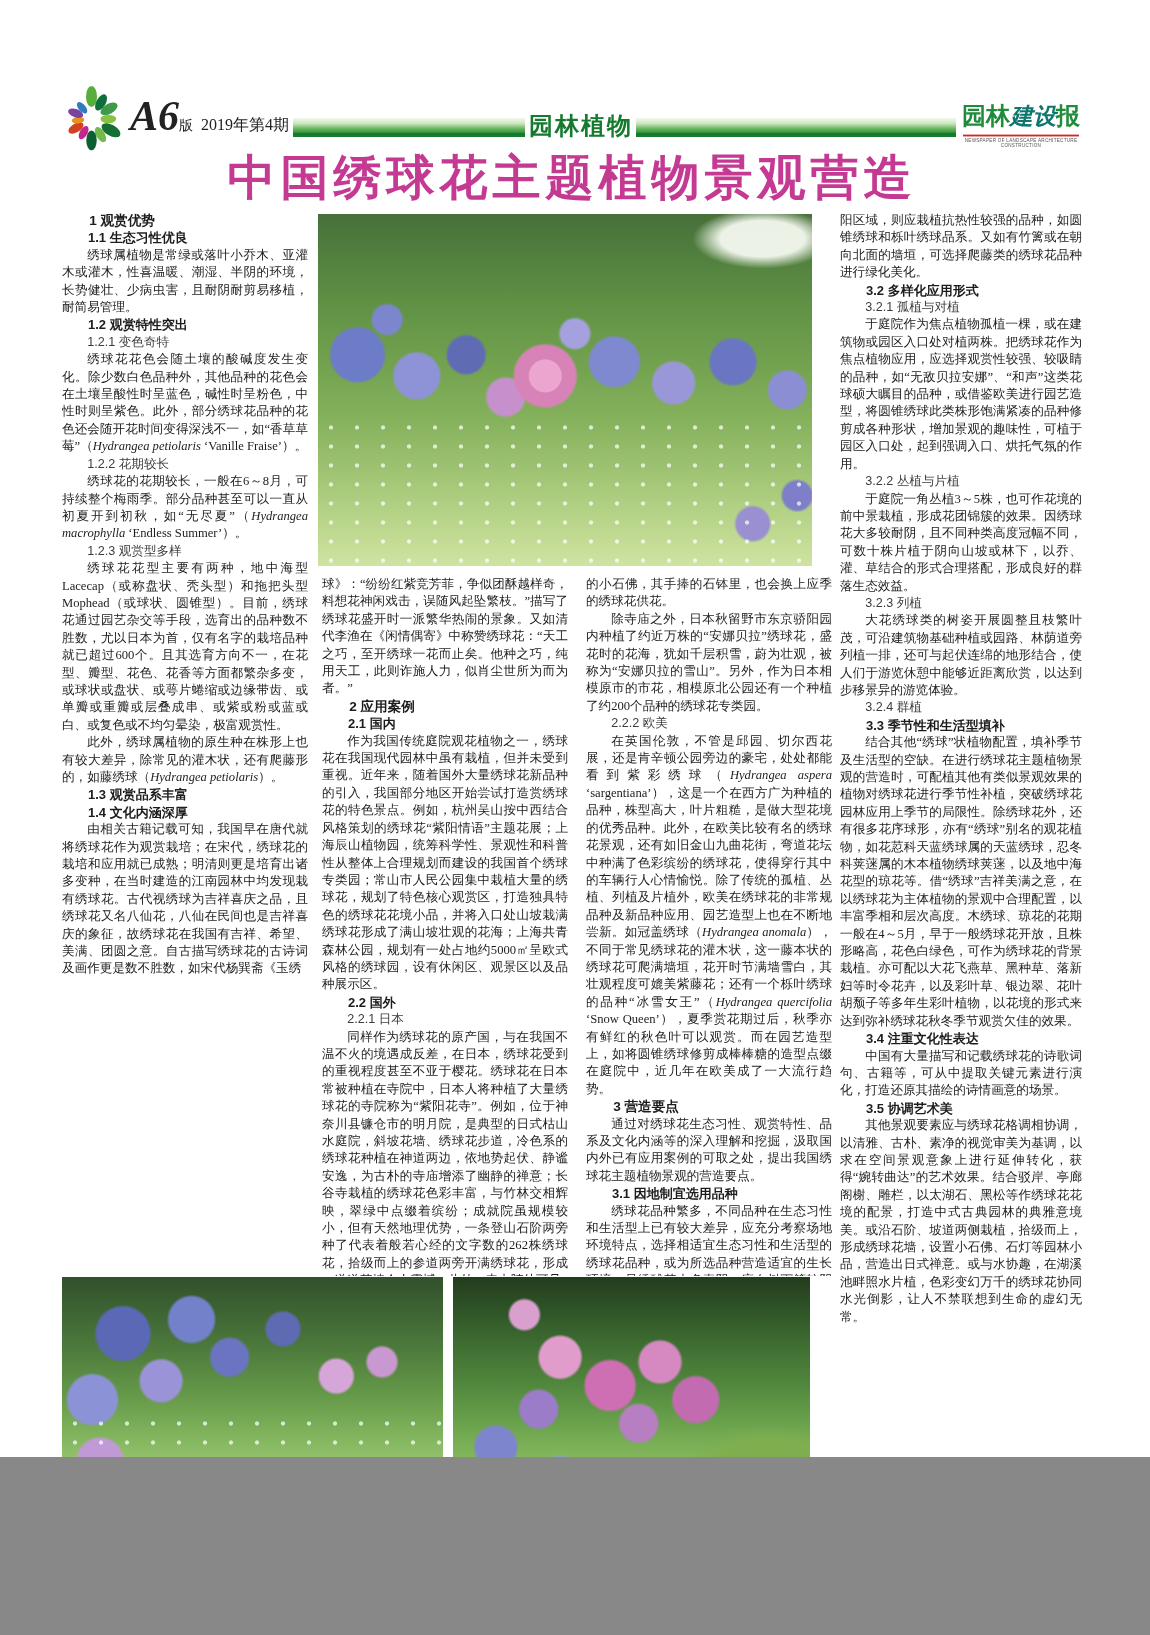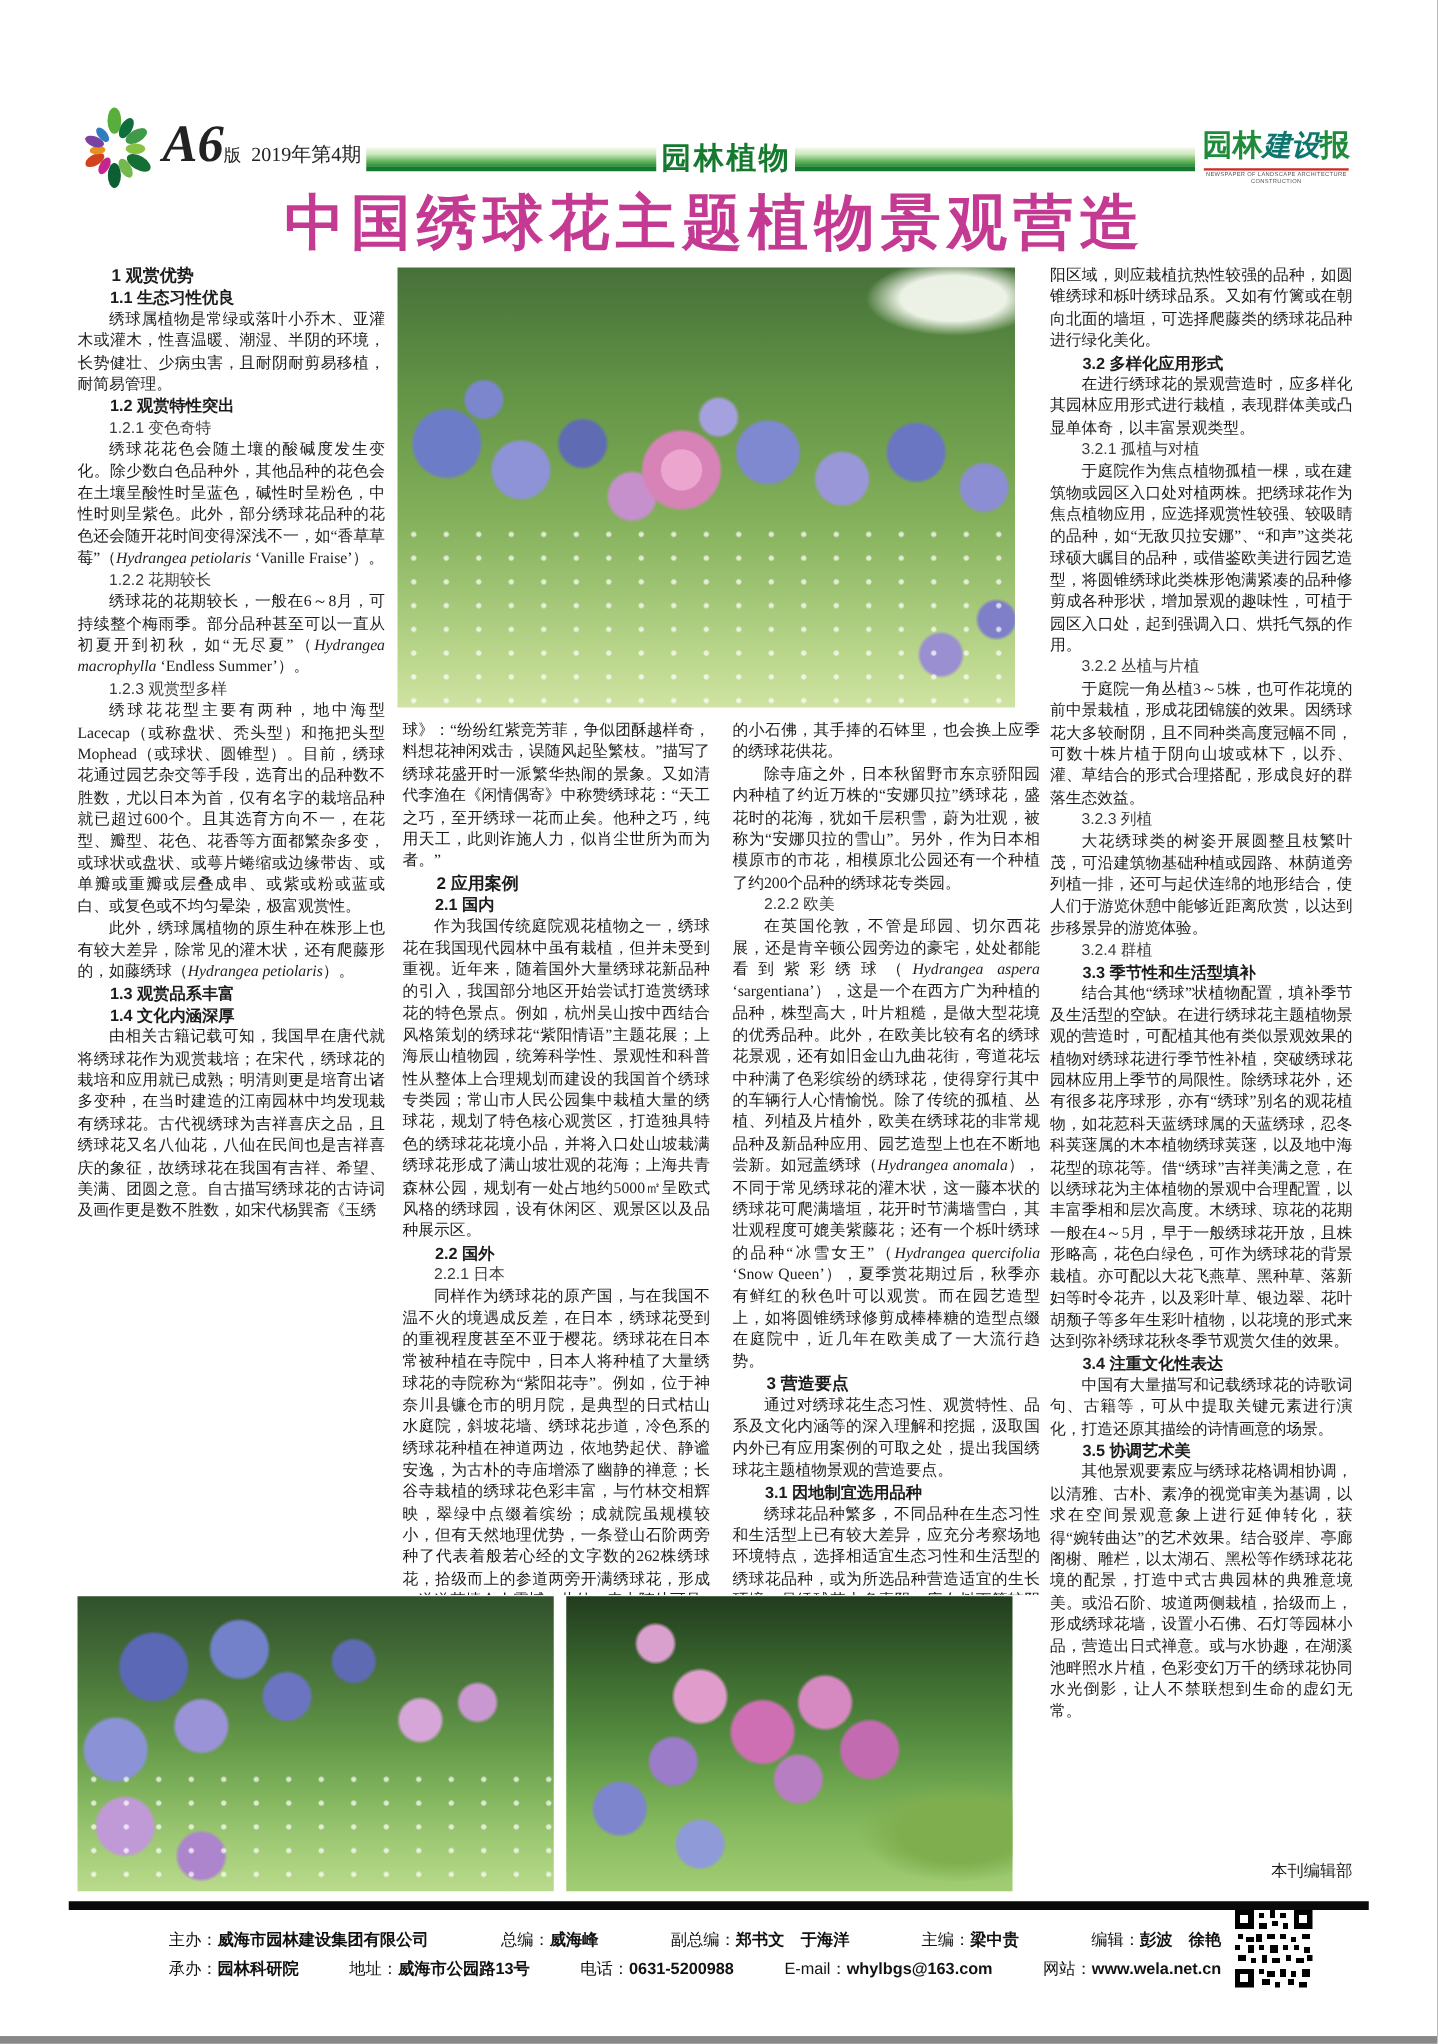--- a/index.html
+++ b/index.html
@@ -3,7 +3,7 @@
 <meta charset="utf-8">
 <style>
   html,body{margin:0;padding:0;background:#888;}
-  .page{position:relative;width:1150px;height:1629px;background:#fff;margin:0 auto;overflow:hidden;
+  .page{position:relative;width:1150px;height:1457px;background:#fff;margin:0 auto;overflow:hidden;
         font-family:"Liberation Serif",serif;color:#1c1c1c;}
 
   

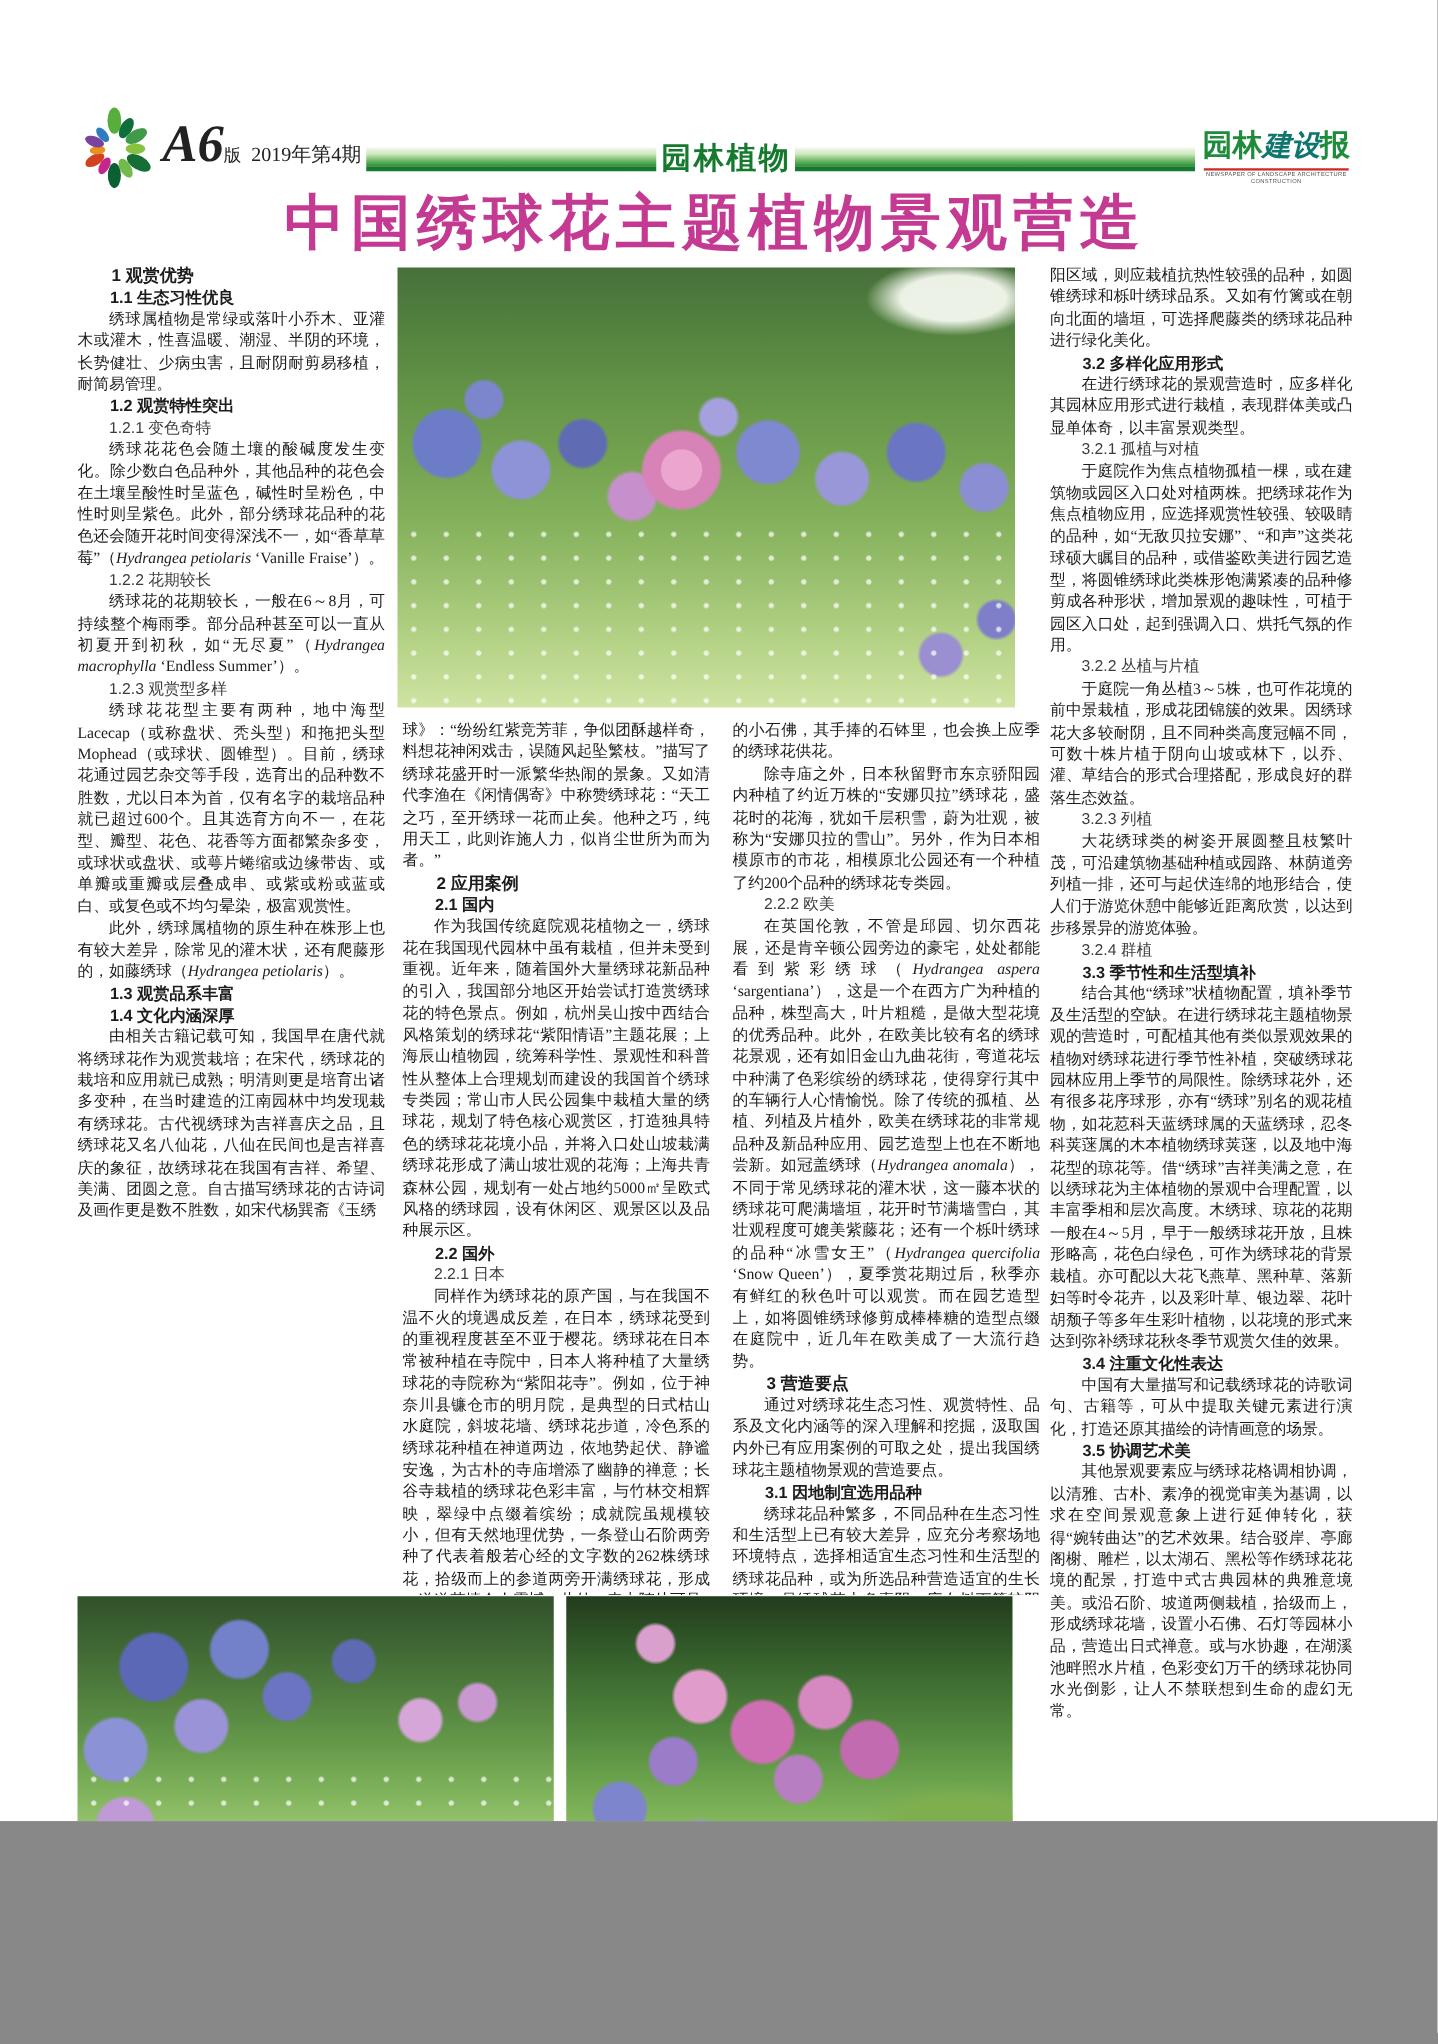--- a/index.html
+++ b/index.html
@@ -189,7 +189,6 @@
   <div class="col" id="c4">
       <div class="blk pn"><span>阳区域，则应栽植抗热性较强的品种，如圆锥绣球和栎叶绣球品系。又如有竹篱或在朝向北面的墙垣，可选择爬藤类的绣球花品种进行绿化美化。</span></div>
       <div class="blk h2"><span>3.2 多样化应用形式</span></div>
-      <div class="blk p"><span>在进行绣球花的景观营造时，应多样化其园林应用形式进行栽植，表现群体美或凸显单体奇，以丰富景观类型。</span></div>
       <div class="blk h3"><span>3.2.1 孤植与对植</span></div>
       <div class="blk p"><span>于庭院作为焦点植物孤植一棵，或在建筑物或园区入口处对植两株。把绣球花作为焦点植物应用，应选择观赏性较强、较吸睛的品种，如“无敌贝拉安娜”、“和声”这类花球硕大瞩目的品种，或借鉴欧美进行园艺造型，将圆锥绣球此类株形饱满紧凑的品种修剪成各种形状，增加景观的趣味性，可植于园区入口处，起到强调入口、烘托气氛的作用。</span></div>
       <div class="blk h3"><span>3.2.2 丛植与片植</span></div>

